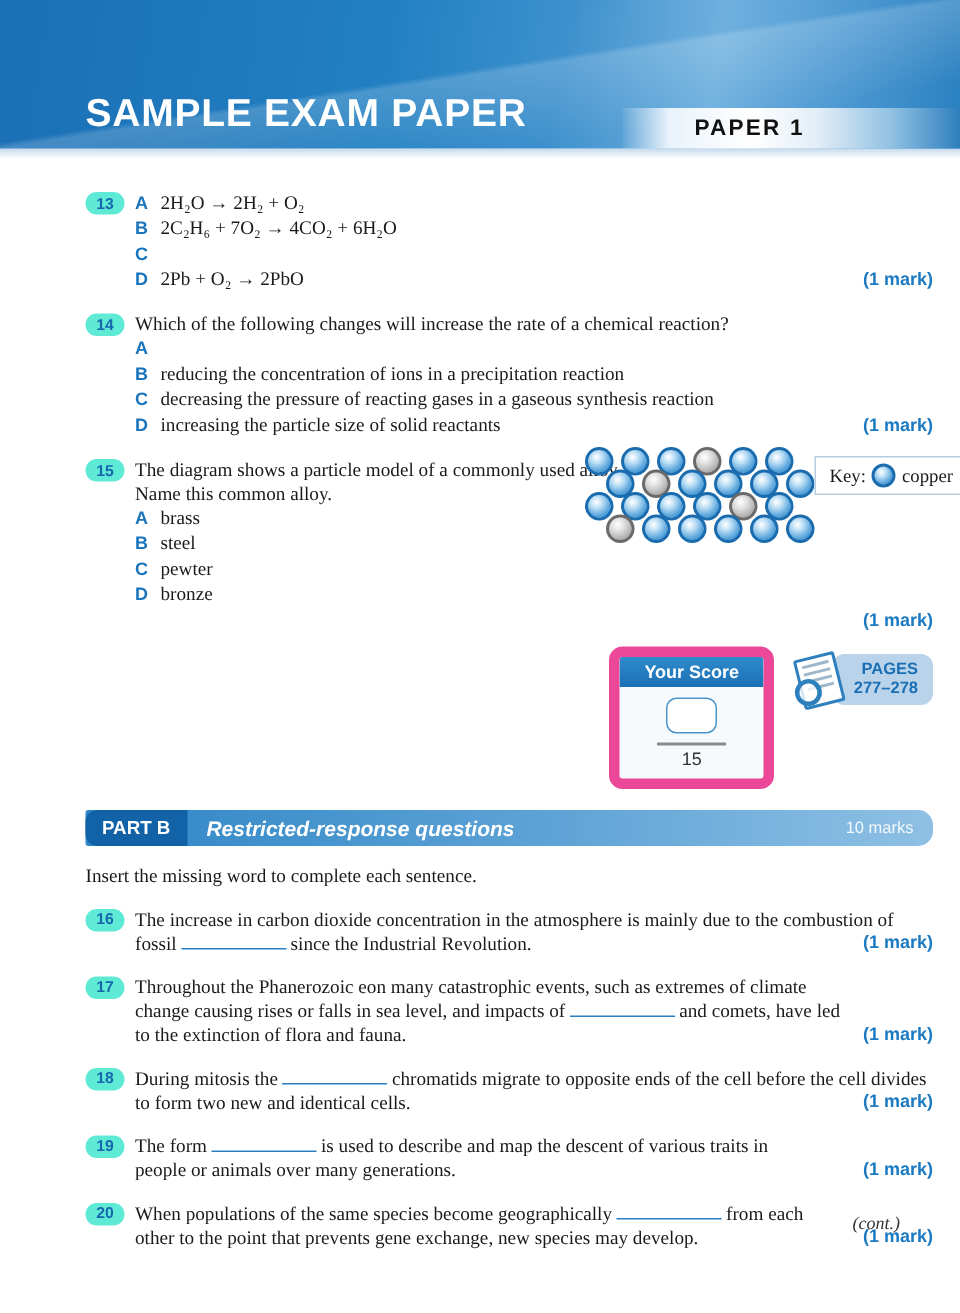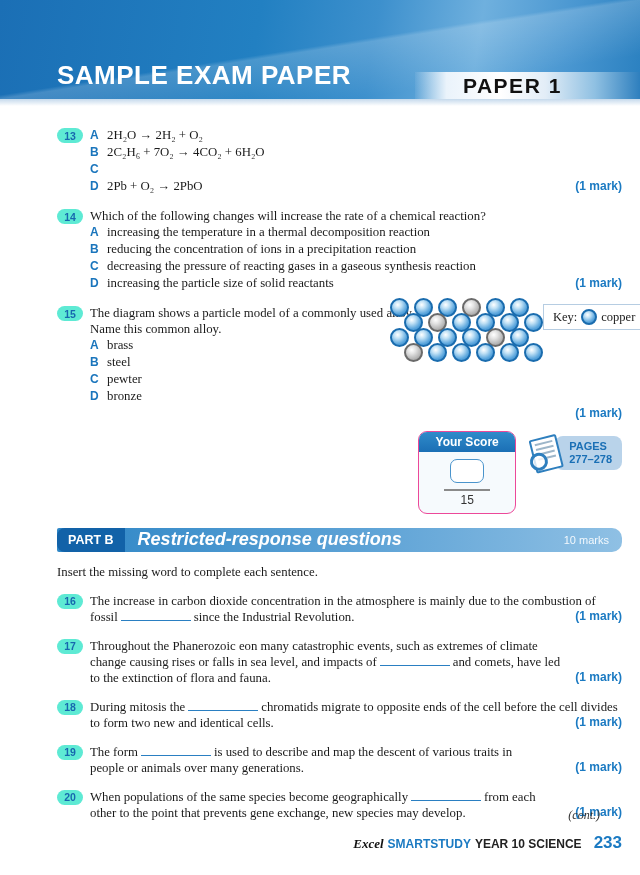--- a/index.html
+++ b/index.html
@@ -17,7 +17,7 @@
     background:linear-gradient(90deg, rgba(156,196,228,.15) 0%, #eaf3fb 14%, #ffffff 38%, #e2edf7 58%, #8fc0e2 80%, #2e7fbe 100%);
     display:flex;align-items:center;}
   .paper-strip span{margin-left:48px;color:#111;font-family:"Liberation Sans",sans-serif;
-    font-weight:800;font-size:21px;letter-spacing:1.5px;}
+    font-weight:800;font-size:15px;letter-spacing:1.5px;}
   .banner-shadow{height:7px;background:linear-gradient(#c5d9ec,#ffffff);}
 
   

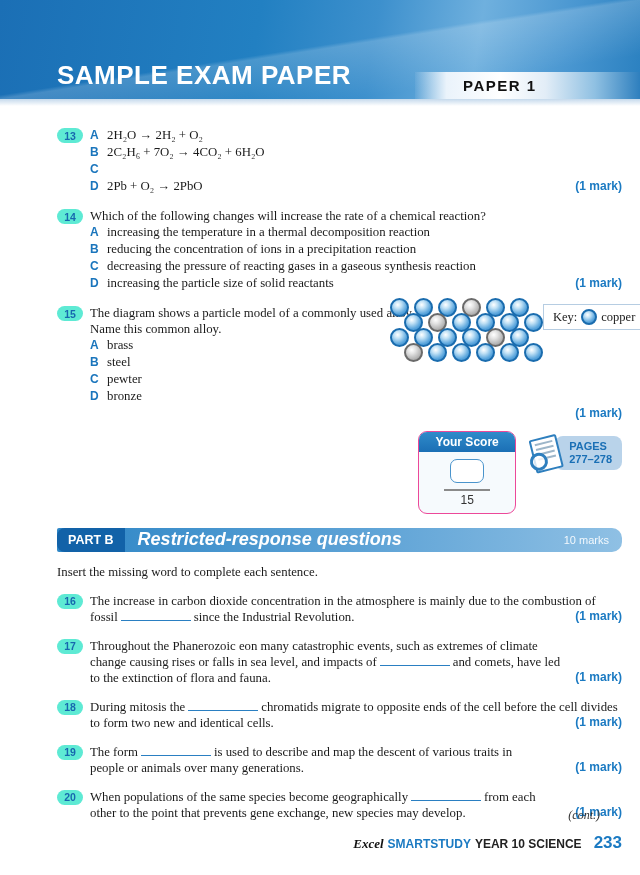--- a/index.html
+++ b/index.html
@@ -138,7 +138,6 @@
         <p class="q-text">Which of the following changes will increase the rate of a chemical reaction?</p>
         <div class="opt">
           <span class="opt-letter">A</span>
-          <span>increasing the temperature in a thermal decomposition reaction</span>
         </div>
         <div class="opt">
           <span class="opt-letter">B</span>

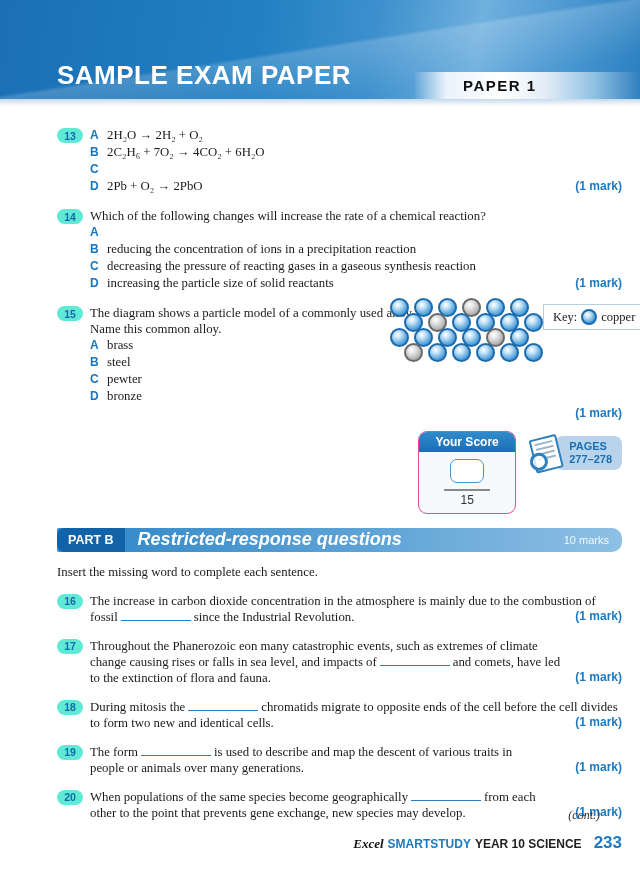--- a/index.html
+++ b/index.html
@@ -55,7 +55,7 @@
 
   
   .score-row{display:flex;justify-content:flex-end;align-items:flex-start;margin:4px 0 0 0;}
-  .score-box{width:96px;border:1px solid #ec4899;border-radius:9px;background:#f6fafd;
+  .score-box{width:96px;border:7px solid #ec4899;border-radius:9px;background:#f6fafd;
     overflow:hidden;text-align:center;}
   .score-head{background:linear-gradient(#2f8bca,#1b6fb5);color:#fff;
     font-family:"Liberation Sans",sans-serif;font-weight:700;font-size:12px;padding:3px 0;}

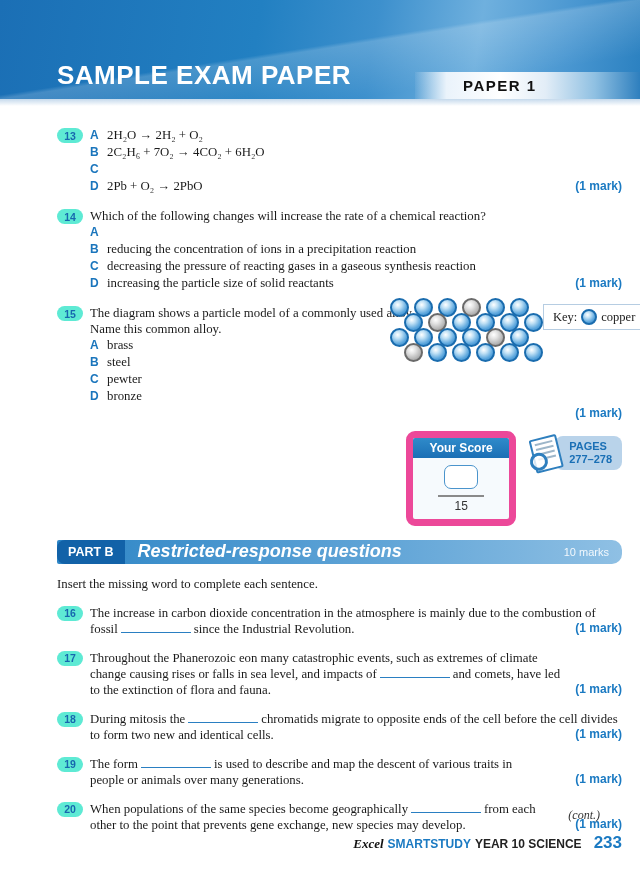--- a/index.html
+++ b/index.html
@@ -73,7 +73,7 @@
     border-radius:50%;background:rgba(255,255,255,.8);}
   .pages-pill{background:#b9d3ea;border-radius:8px;padding:4px 10px 4px 14px;
     font-family:"Liberation Sans",sans-serif;font-weight:700;font-size:11px;color:#1a6fb5;
-    line-height:13px;text-align:left;}
+    line-height:13px;text-align:right;}
 
   
   .partb{display:flex;align-items:center;margin-top:14px;height:24px;

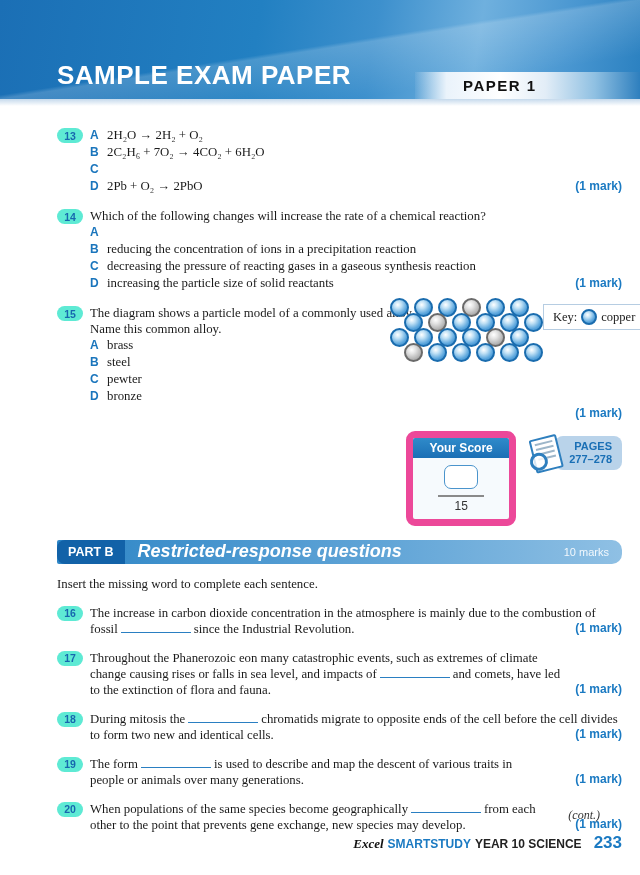--- a/index.html
+++ b/index.html
@@ -81,7 +81,7 @@
     border-radius:2px 10px 10px 2px;font-family:"Liberation Sans",sans-serif;}
   .partb-tab{background:#1262a8;height:100%;display:flex;align-items:center;
     padding:0 11px;border-radius:8px 0 0 8px;color:#fff;font-weight:800;font-size:12.5px;}
-  .partb-sub{color:#fff;font-style:italic;font-weight:600;font-size:18px;margin-left:13px;}
+  .partb-sub{color:#fff;font-style:italic;font-weight:600;font-size:14px;margin-left:13px;}
   .partb-marks{margin-left:auto;margin-right:13px;color:#f2f8fd;font-size:11px;}
   .intro{font-size:12.8px;margin-top:13px;}
 

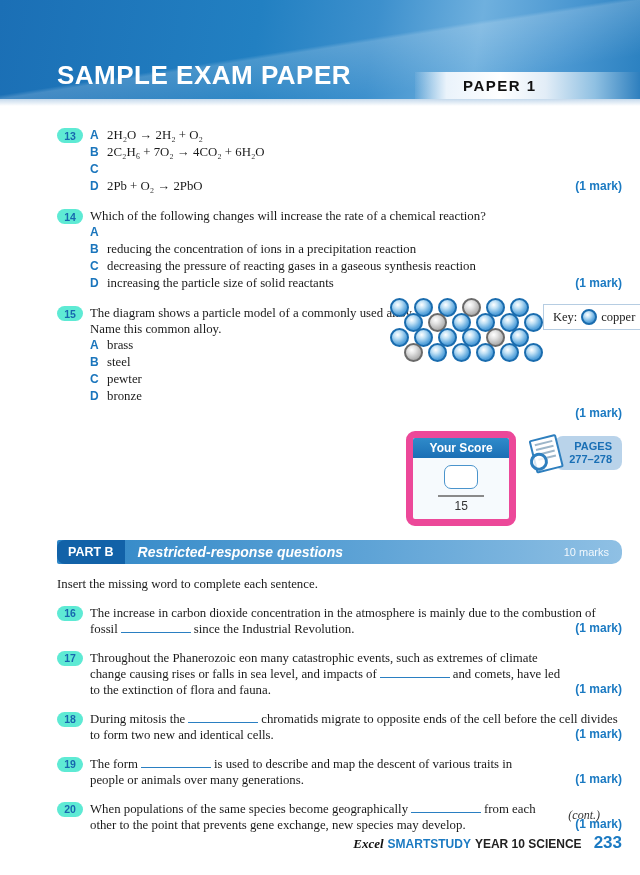--- a/index.html
+++ b/index.html
@@ -301,12 +301,6 @@
   </div>
 
   <div class="cont-note">(cont.)</div>
-  <div class="footer-brand">
-    <span class="brand-excel">Excel</span>
-    <span class="brand-smart">SMARTSTUDY</span>
-    <span class="brand-rest">YEAR 10 SCIENCE</span>
-    <span class="brand-page">233</span>
-  </div>
 
 </div>
 

